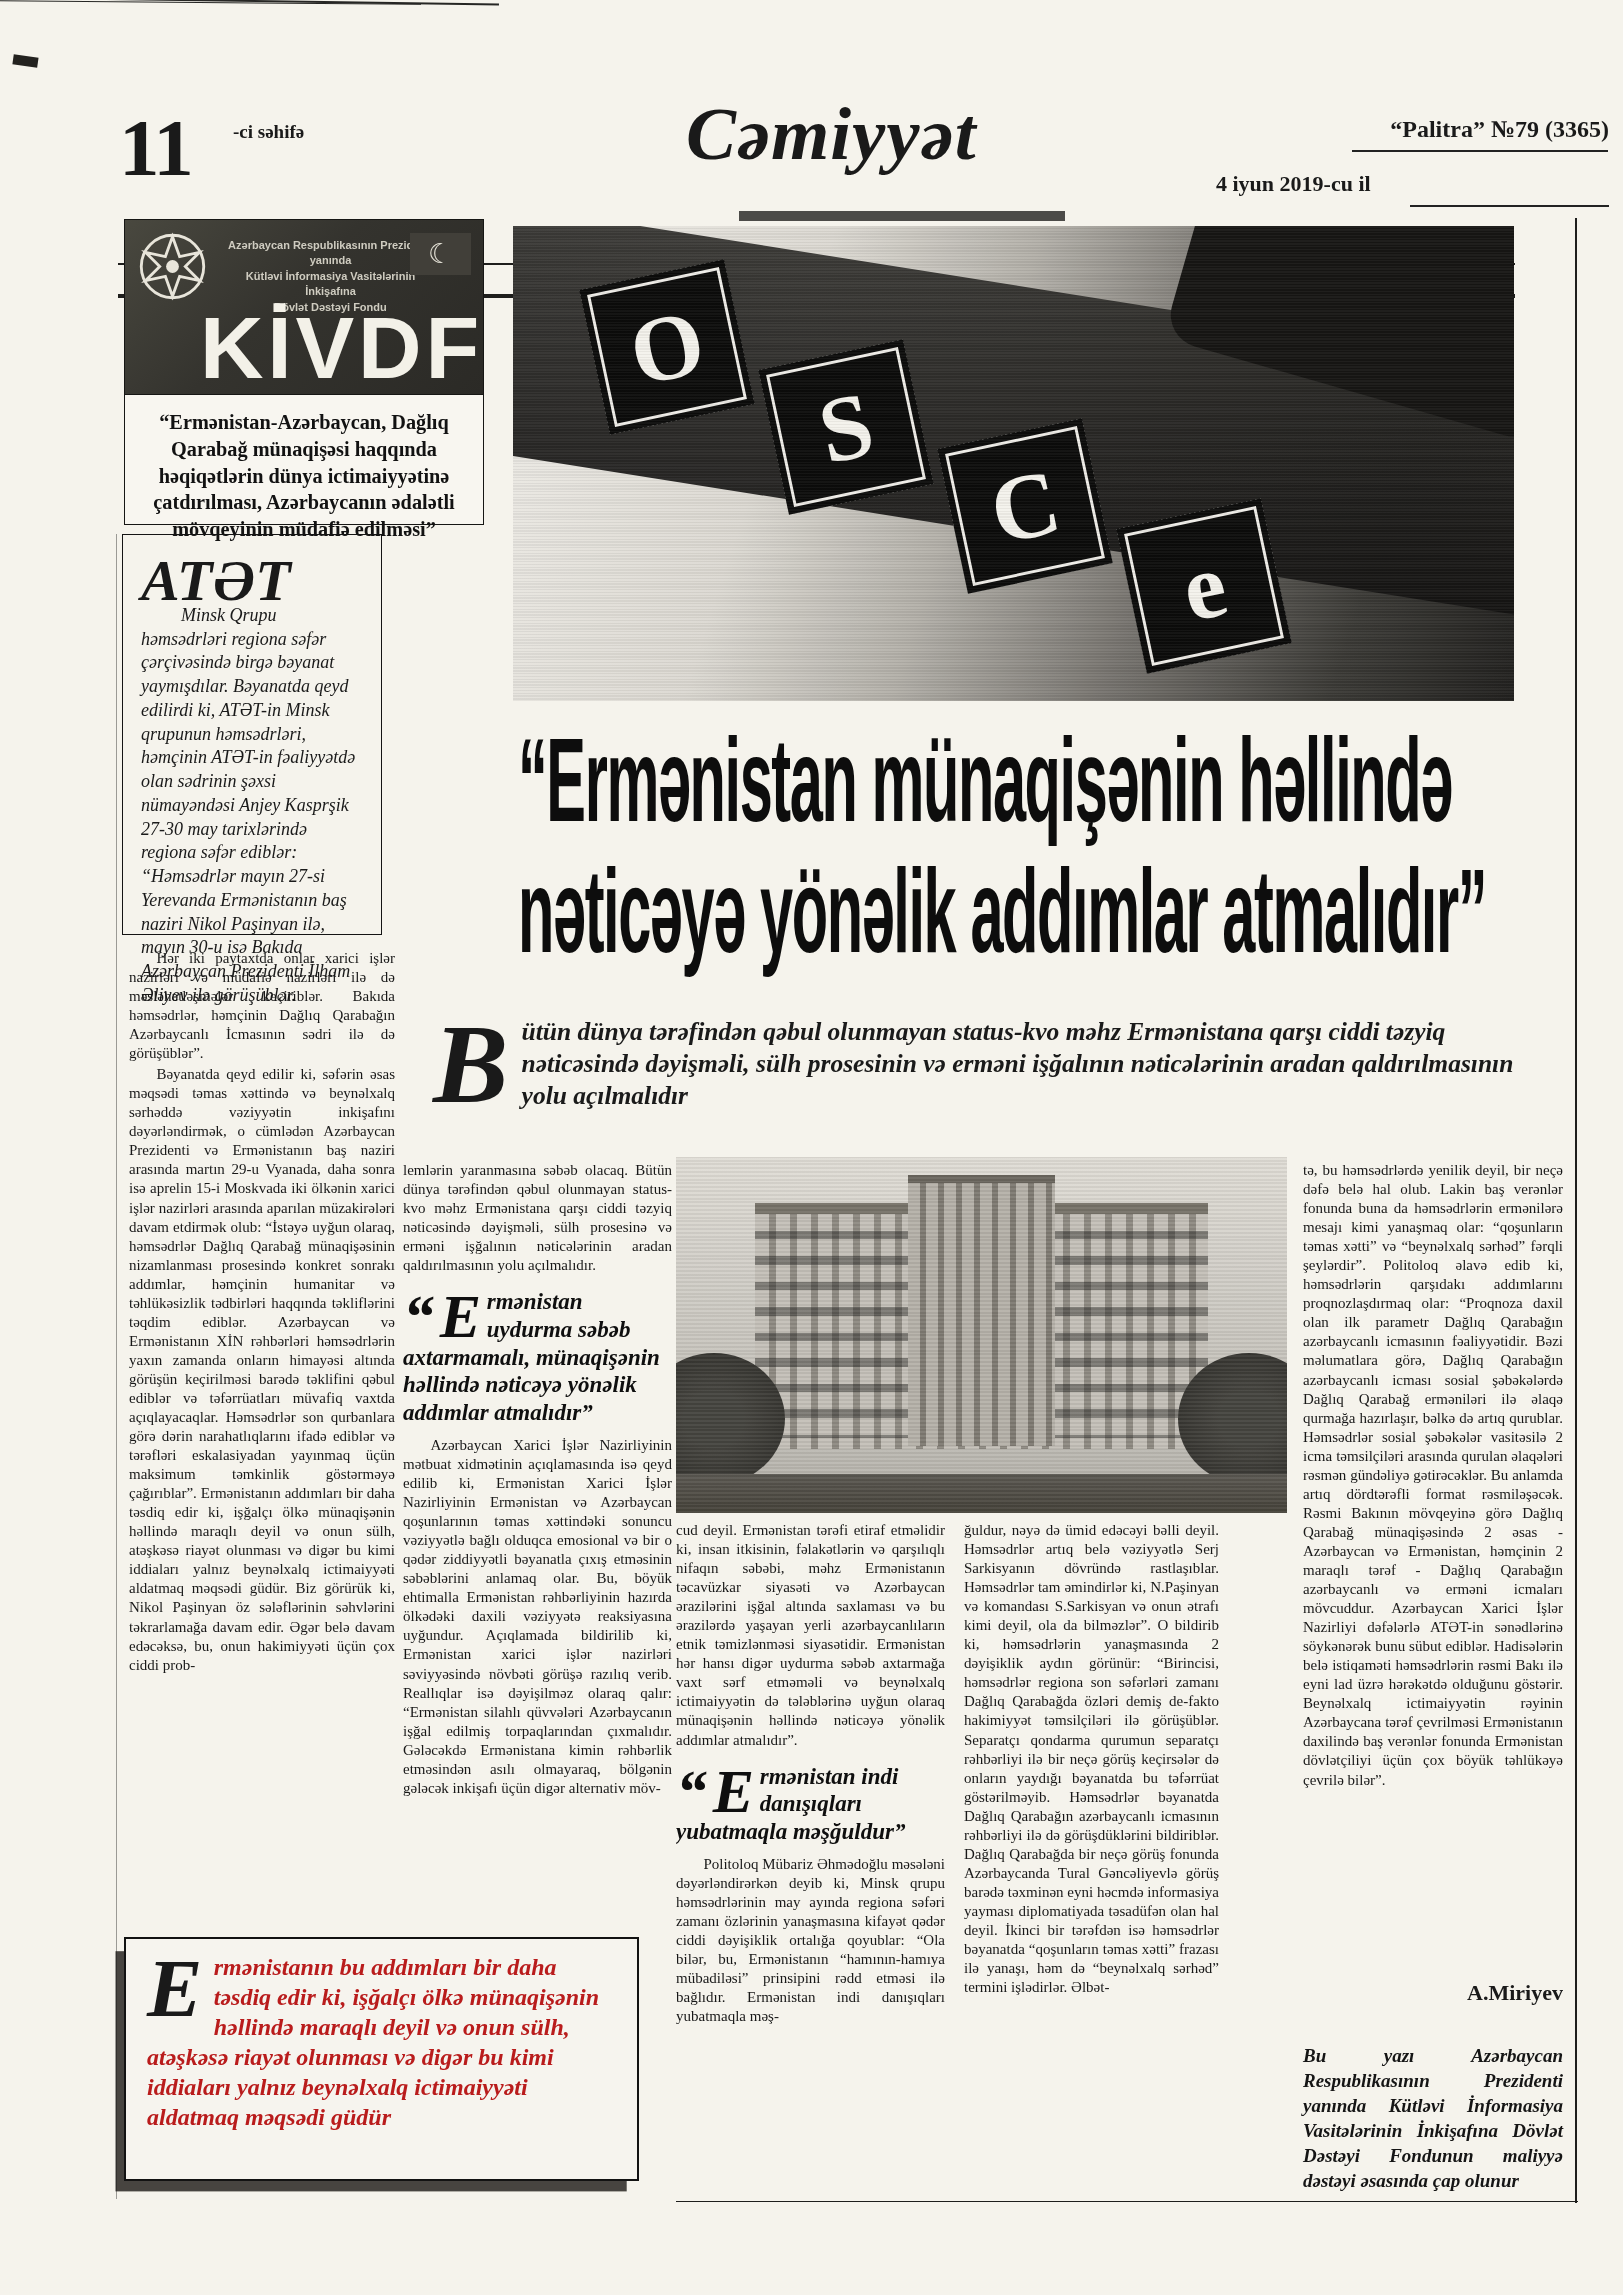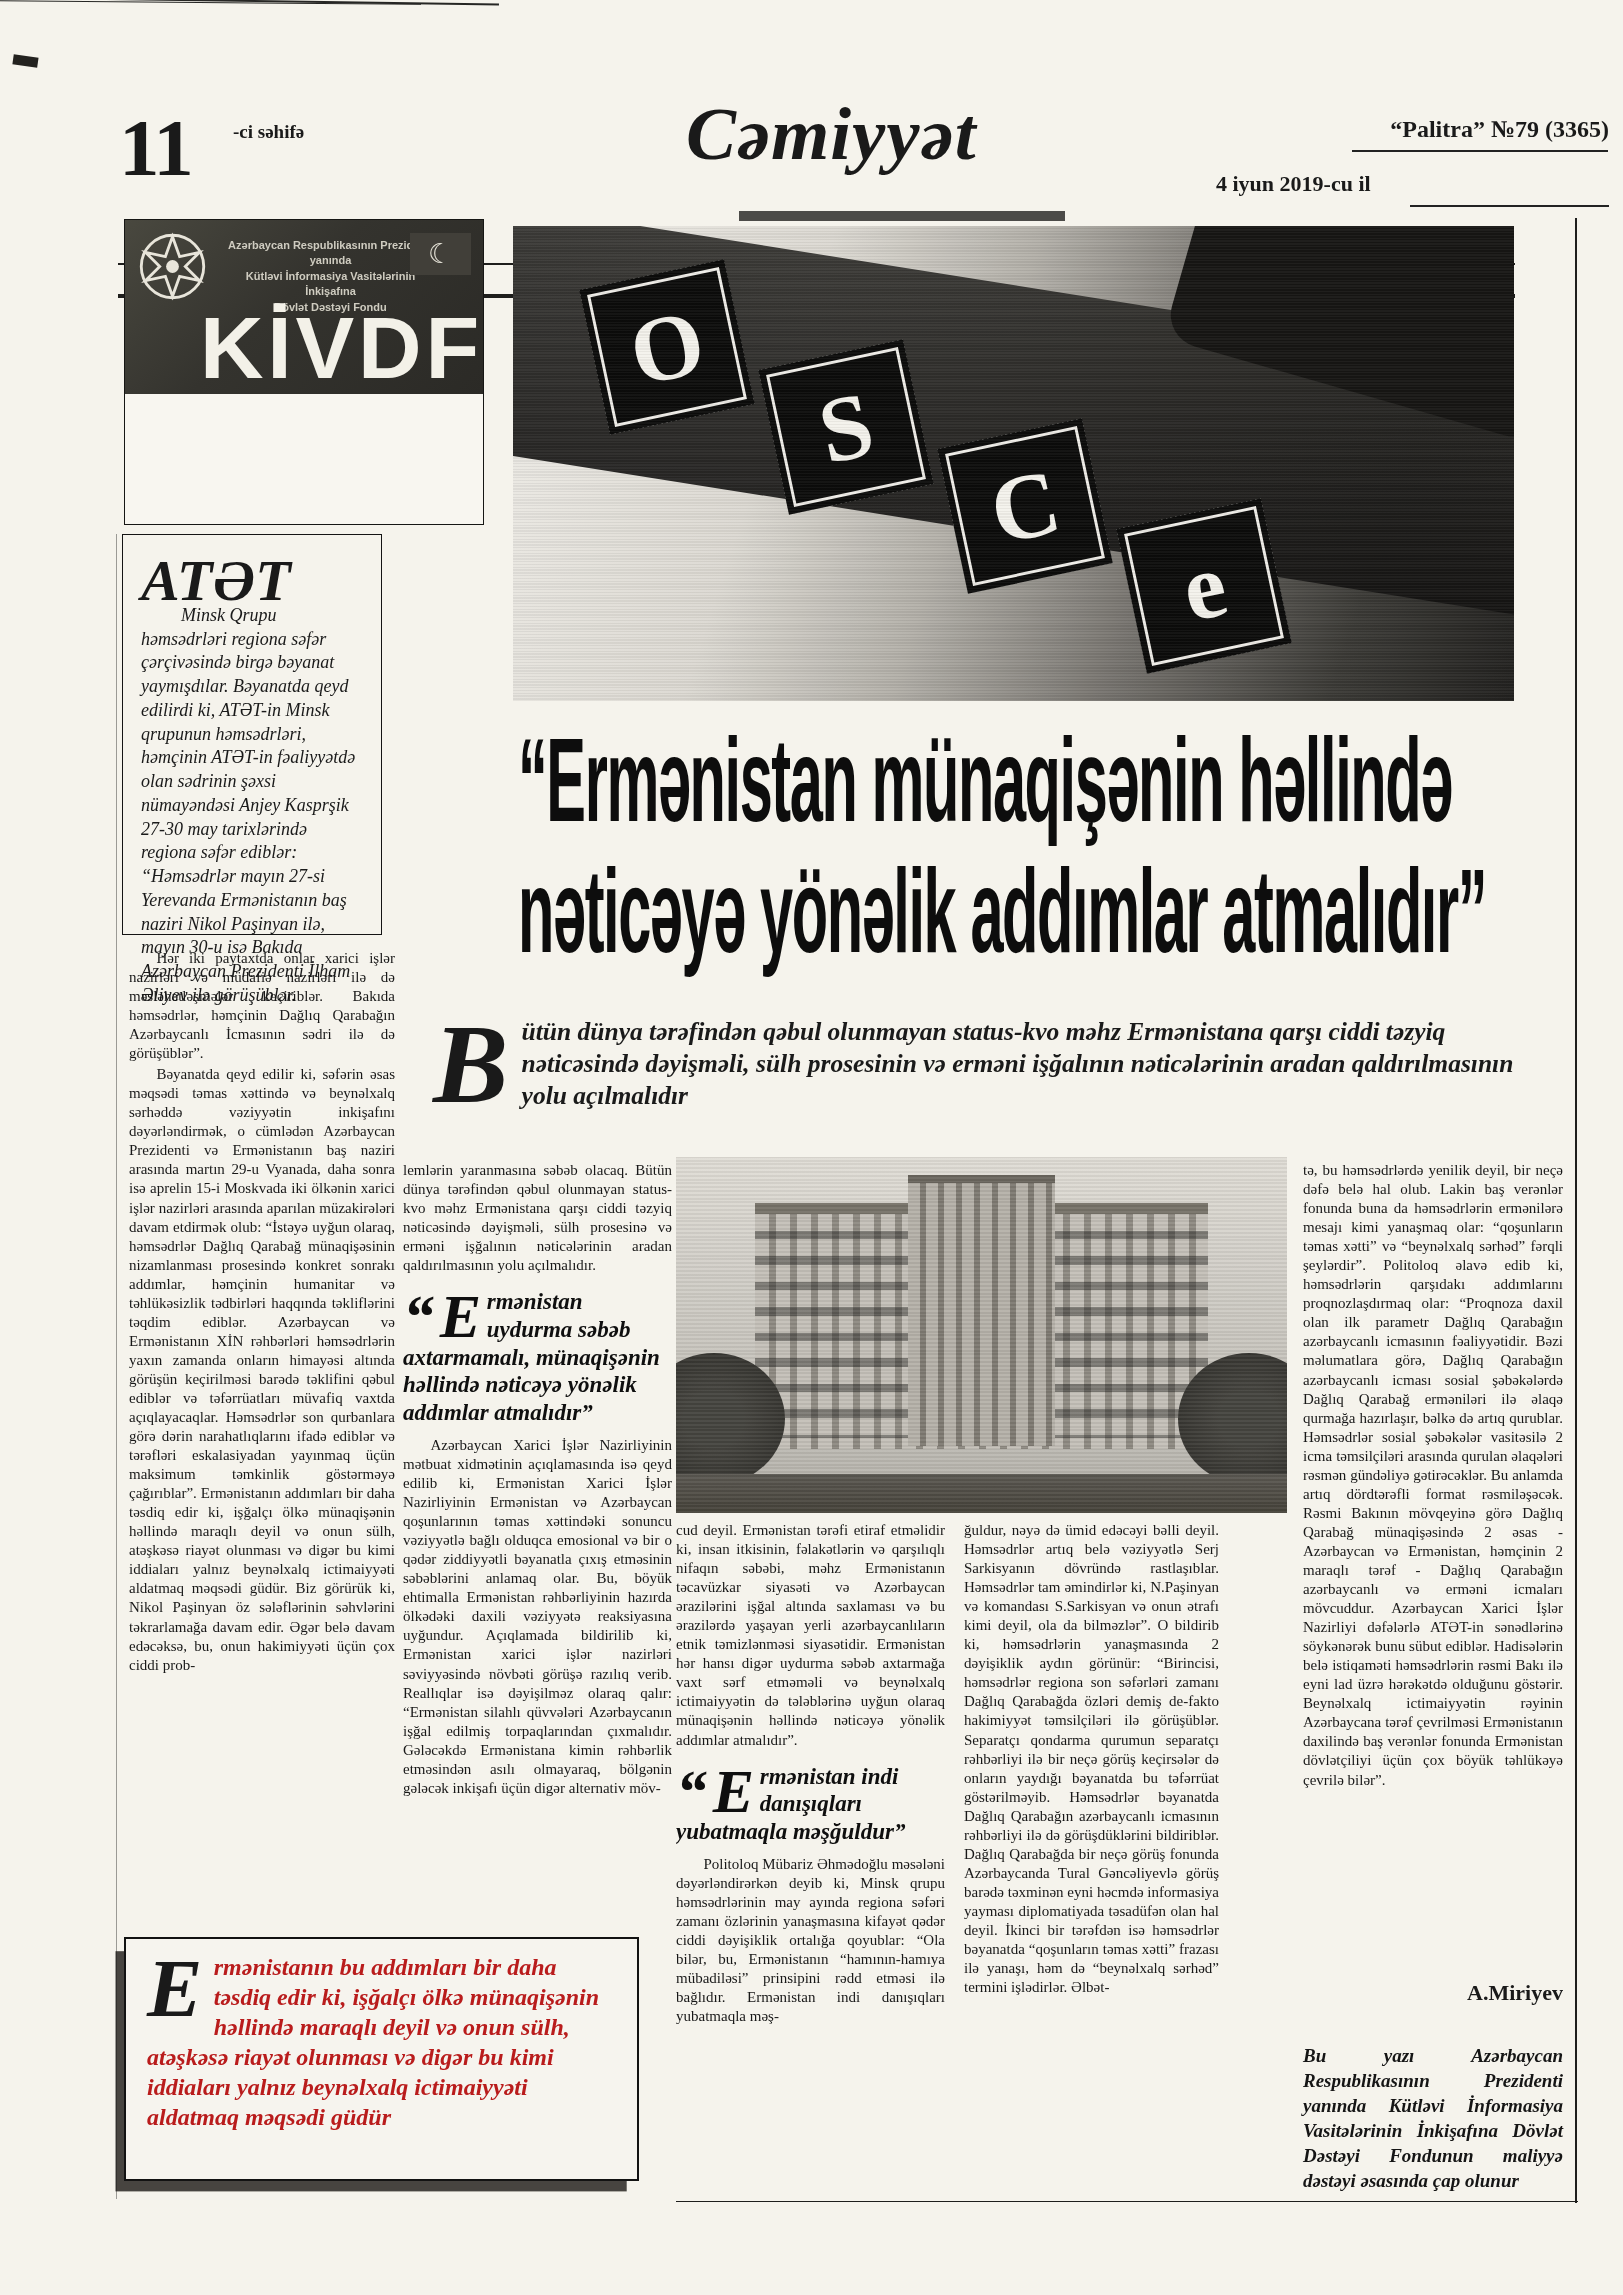--- a/index.html
+++ b/index.html
@@ -140,6 +140,7 @@
       <div id="kivdf-flag">☾</div>
       <div id="kivdf-acronym">KİVDF</div>
     </div>
+    <div id="kivdf-mission">“Ermənistan-Azərbaycan, Dağlıq Qarabağ münaqişəsi haqqında həqiqətlərin dünya ictimaiyyətinə çatdırılması, Azərbaycanın ədalətli mövqeyinin müdafiə edilməsi”</div>
   </div>
 
   <div class="abs" id="osce-photo">

